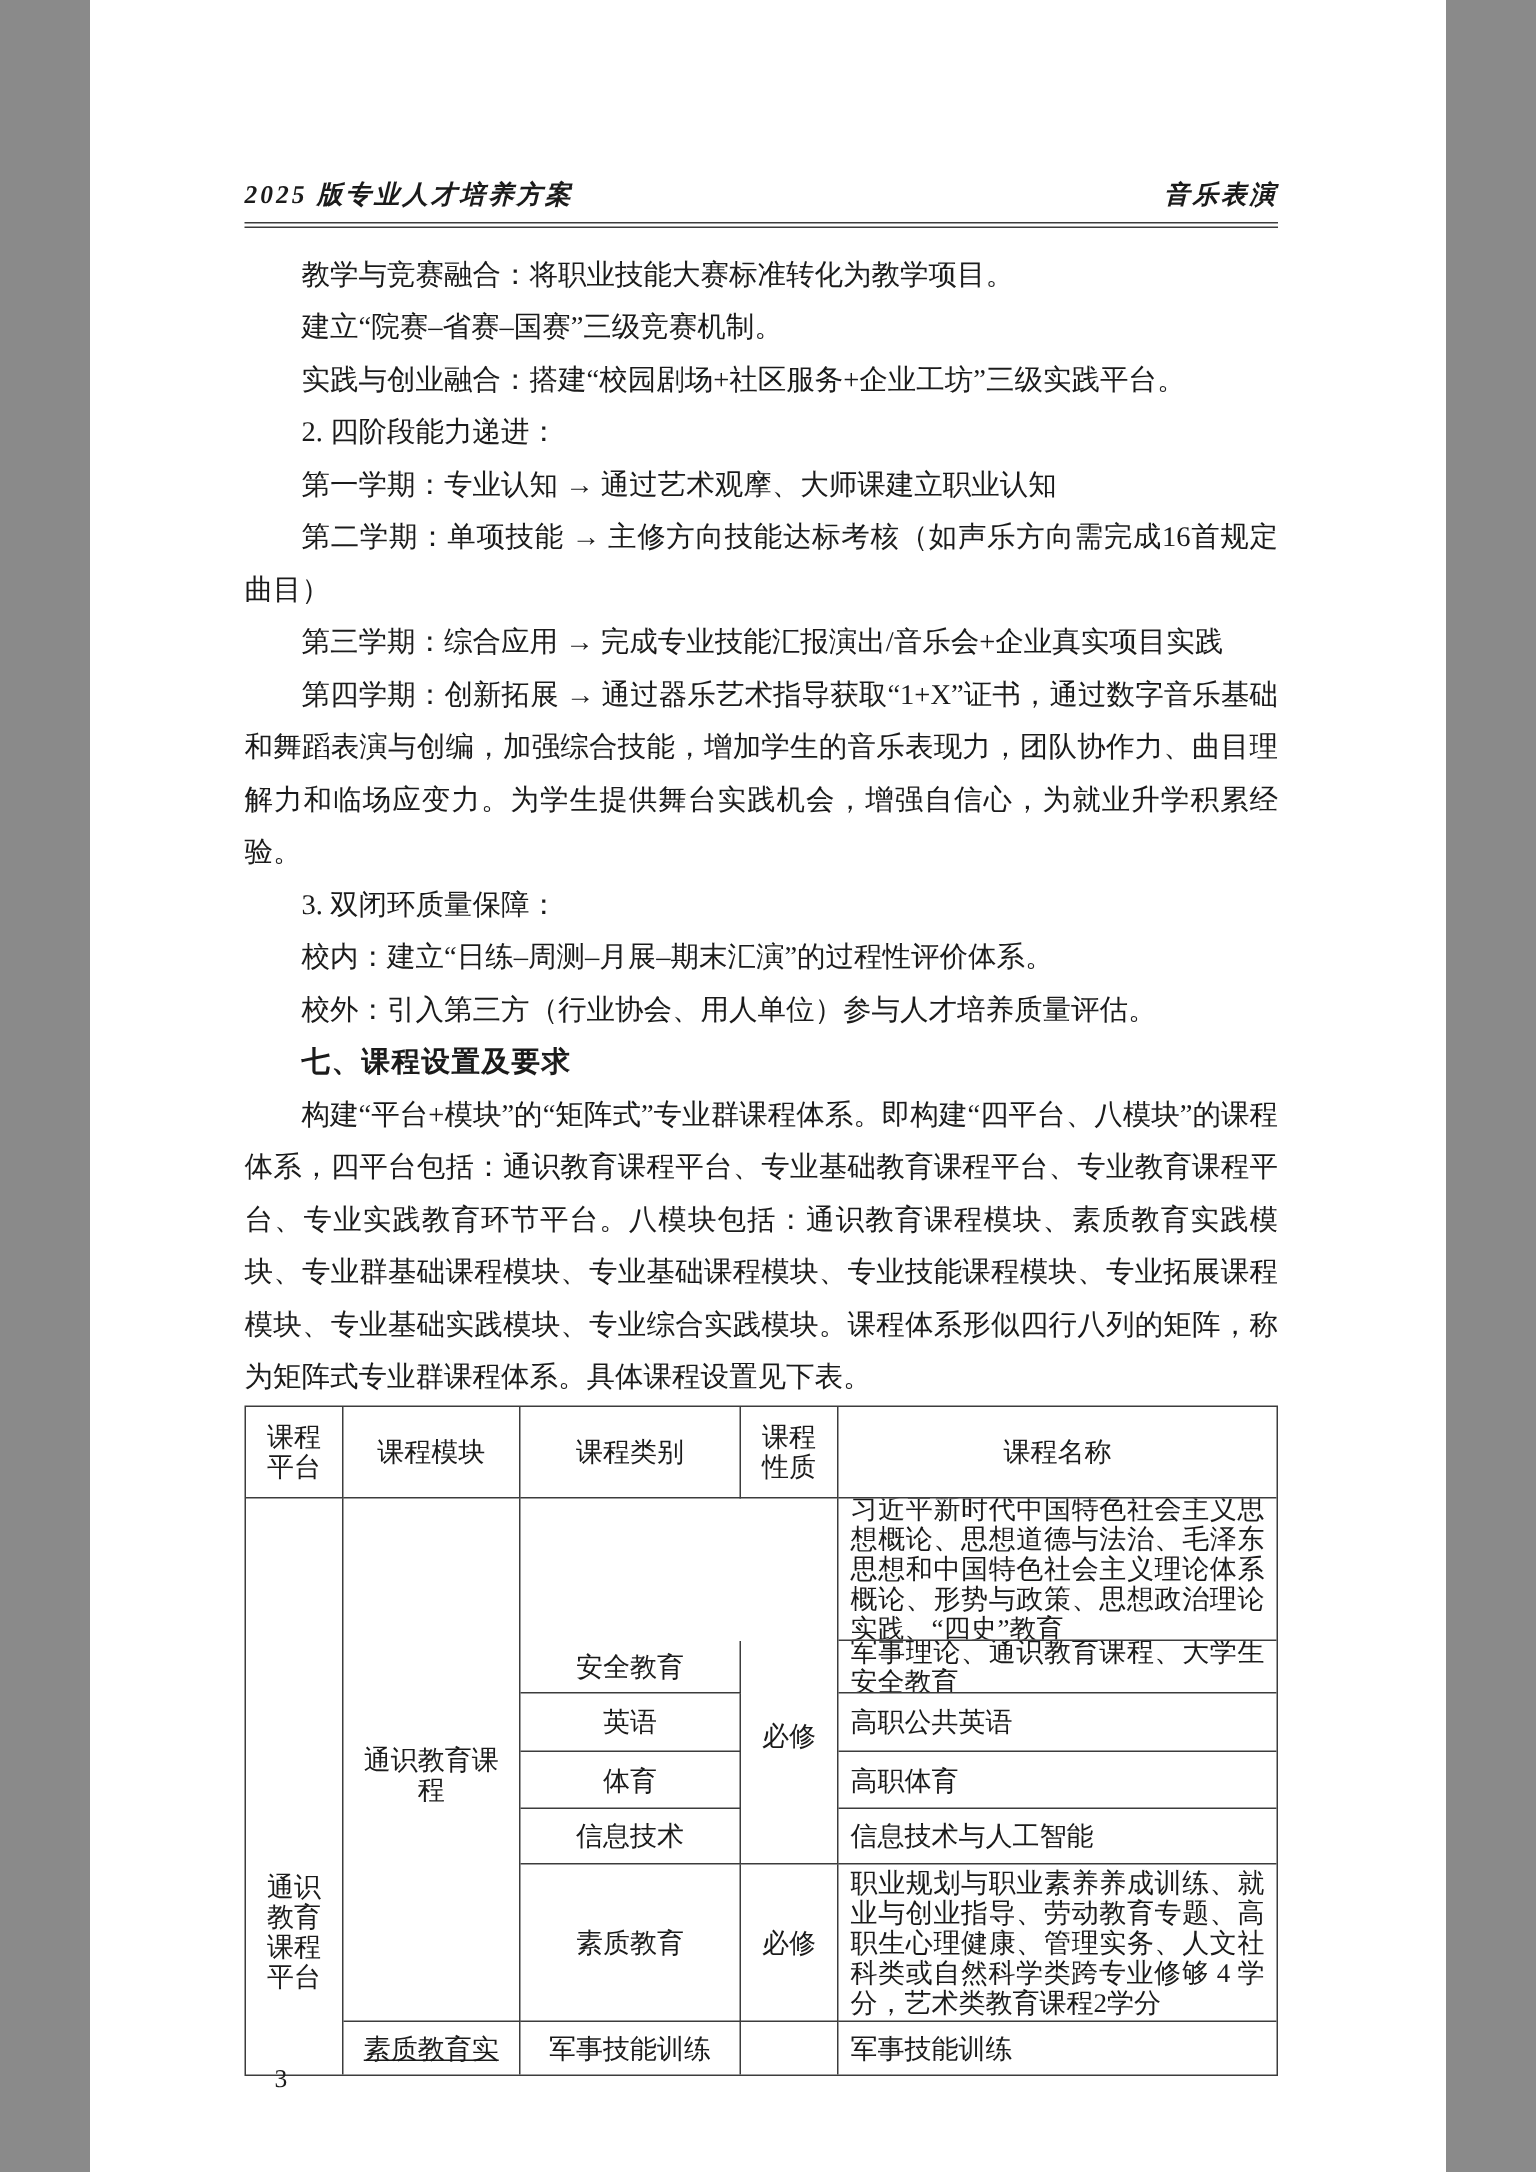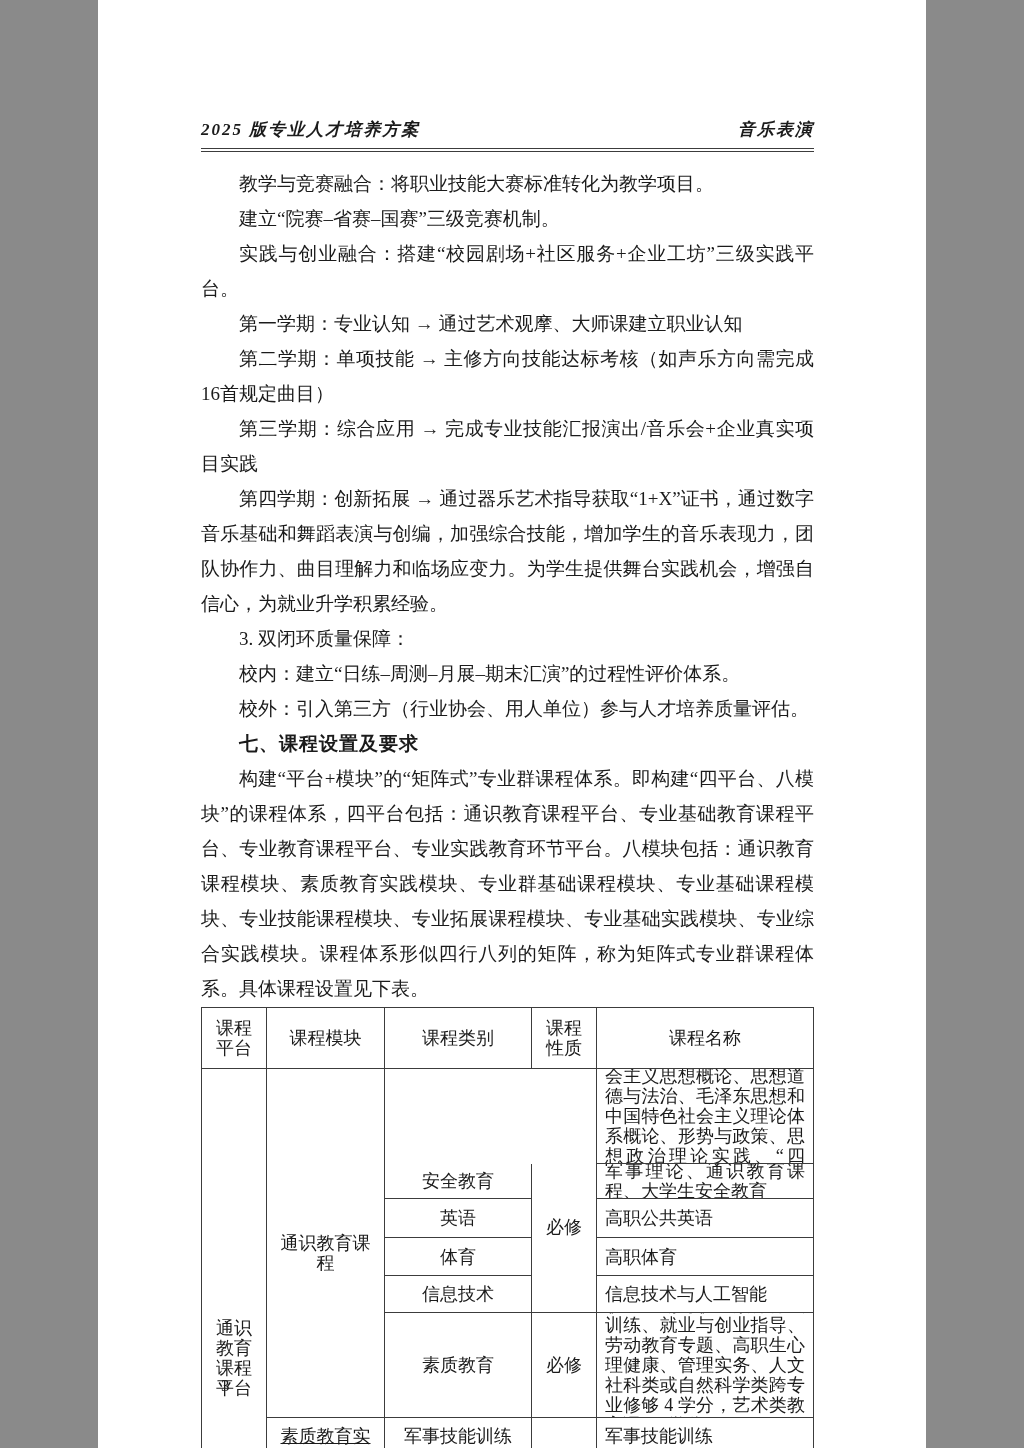--- a/index.html
+++ b/index.html
@@ -11,7 +11,7 @@
   html,body{background:#8a8a8a;}
   .page{
     position:relative;
-    width:828px;height:1448px;
+    width:904px;height:1448px;
     background:var(--bg);
     margin:0 auto;
     overflow:hidden;

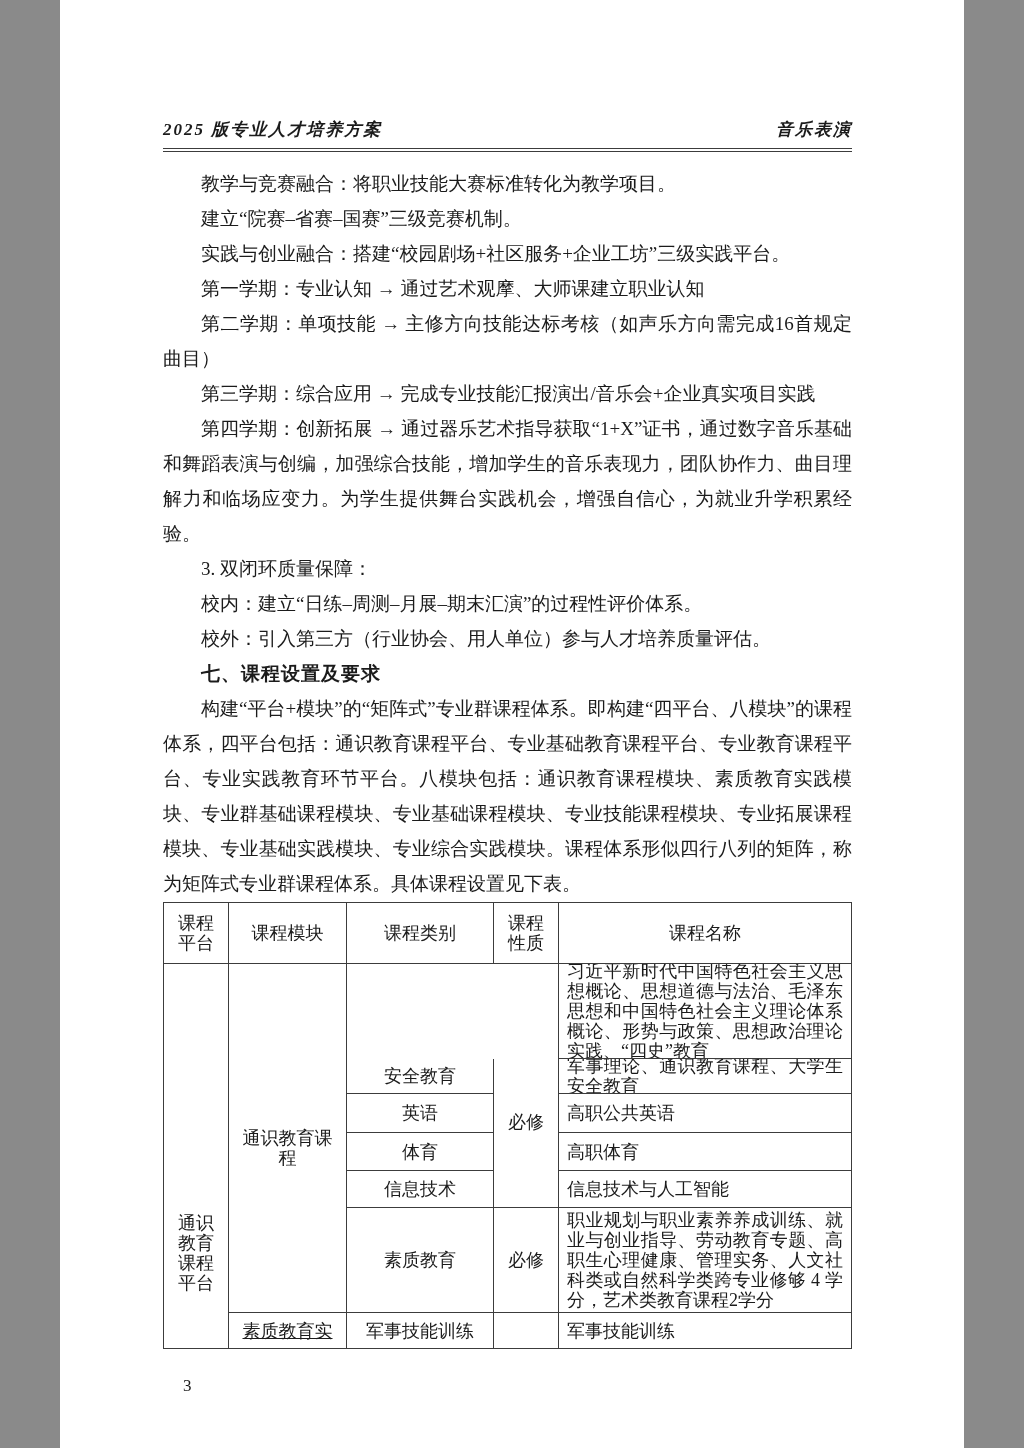--- a/index.html
+++ b/index.html
@@ -99,6 +99,7 @@
     <p>教学与竞赛融合：将职业技能大赛标准转化为教学项目。</p>
     <p>建立“院赛–省赛–国赛”三级竞赛机制。</p>
     <p>实践与创业融合：搭建“校园剧场+社区服务+企业工坊”三级实践平台。</p>
+    <p>2. 四阶段能力递进：</p>
     <p>第一学期：专业认知 → 通过艺术观摩、大师课建立职业认知</p>
     <p>第二学期：单项技能 → 主修方向技能达标考核（如声乐方向需完成16首规定曲目）</p>
     <p>第三学期：综合应用 → 完成专业技能汇报演出/音乐会+企业真实项目实践</p>

